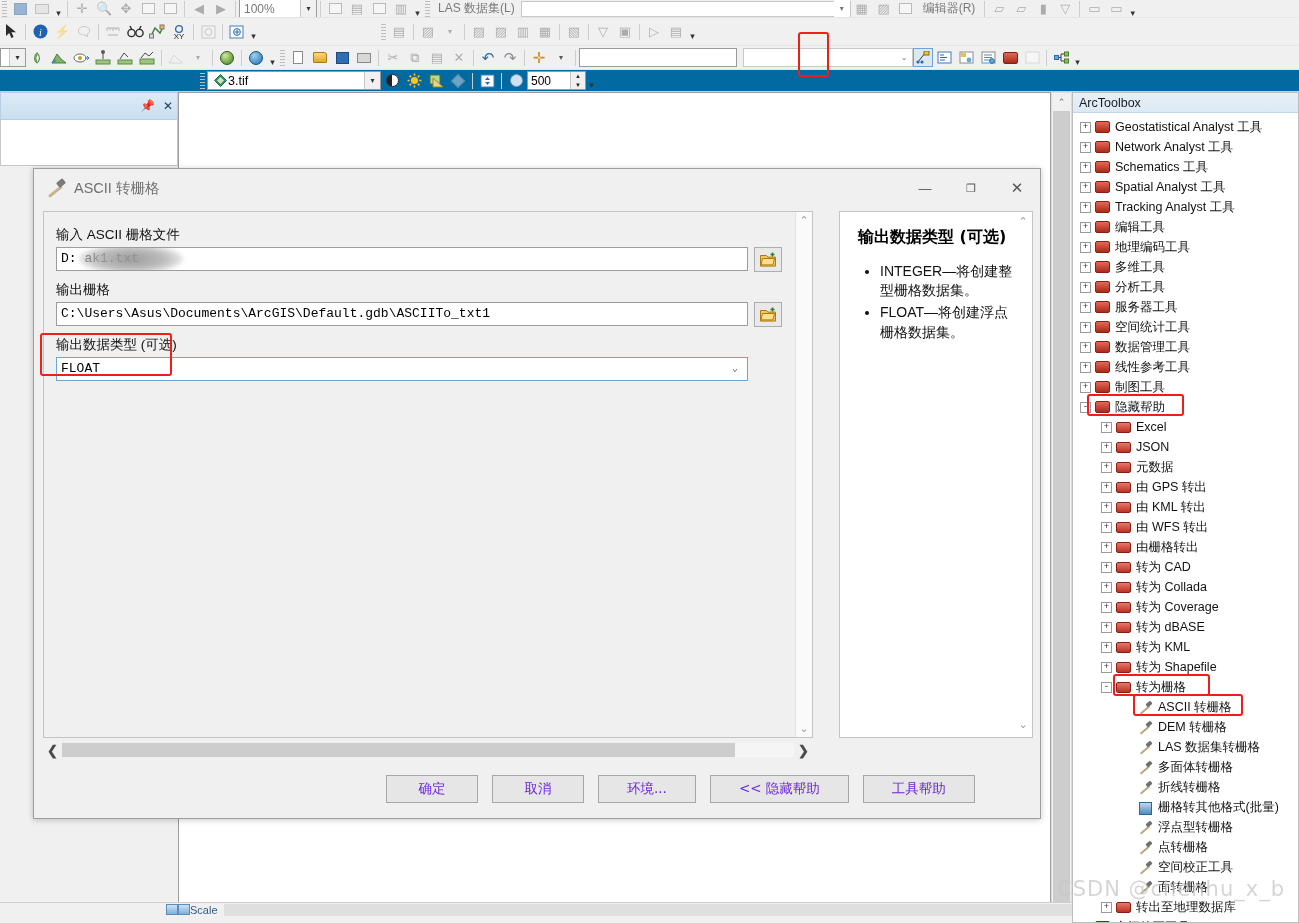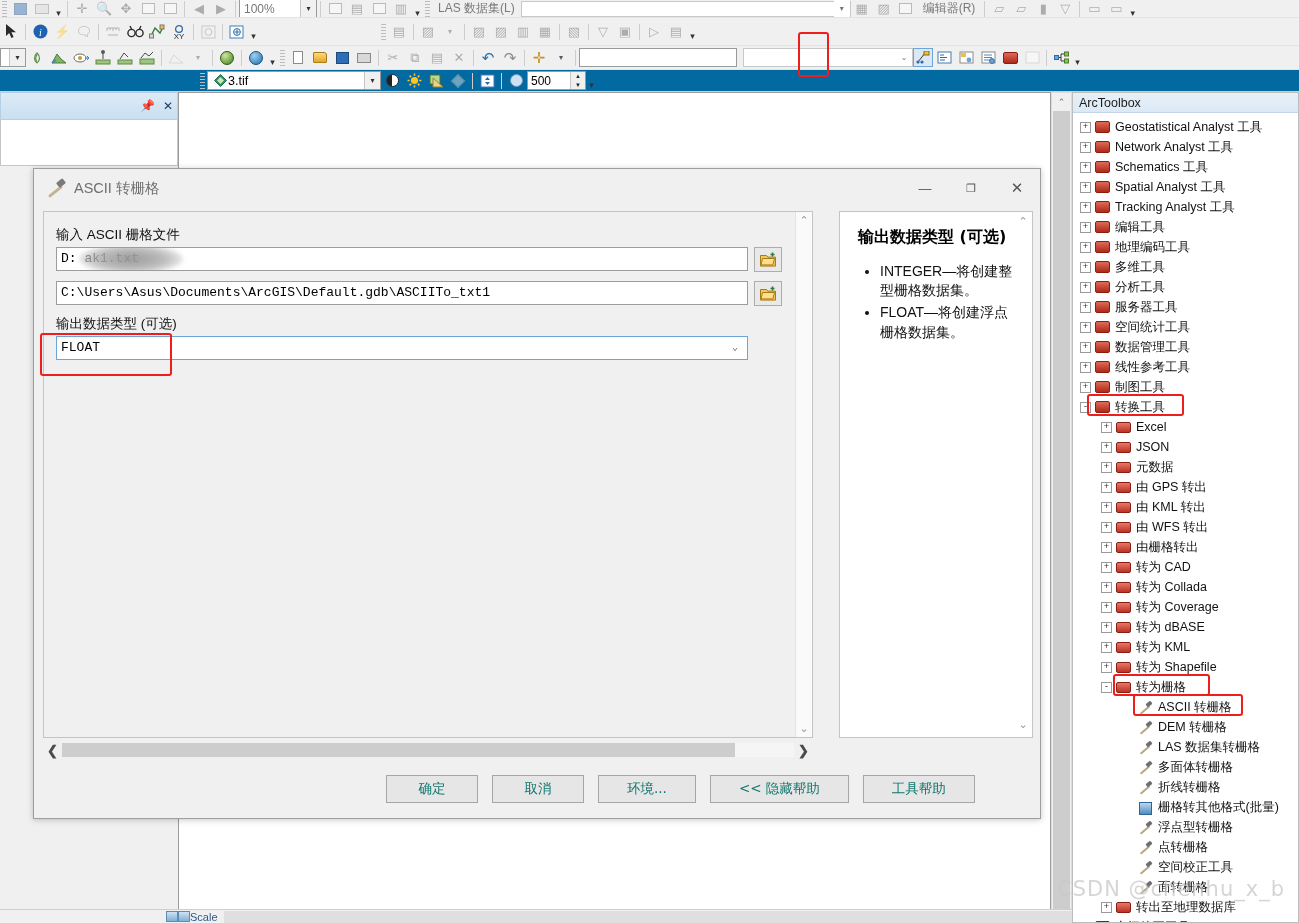--- a/index.html
+++ b/index.html
@@ -911,6 +911,7 @@
           </div>
         </div>
 
+        <div class="fl">输出栅格</div>
         <div class="fi-wrap">
           <div class="fi">
             <span>C:\Users\Asus\Documents\ArcGIS\Default.gdb\ASCIITo_txt1</span>

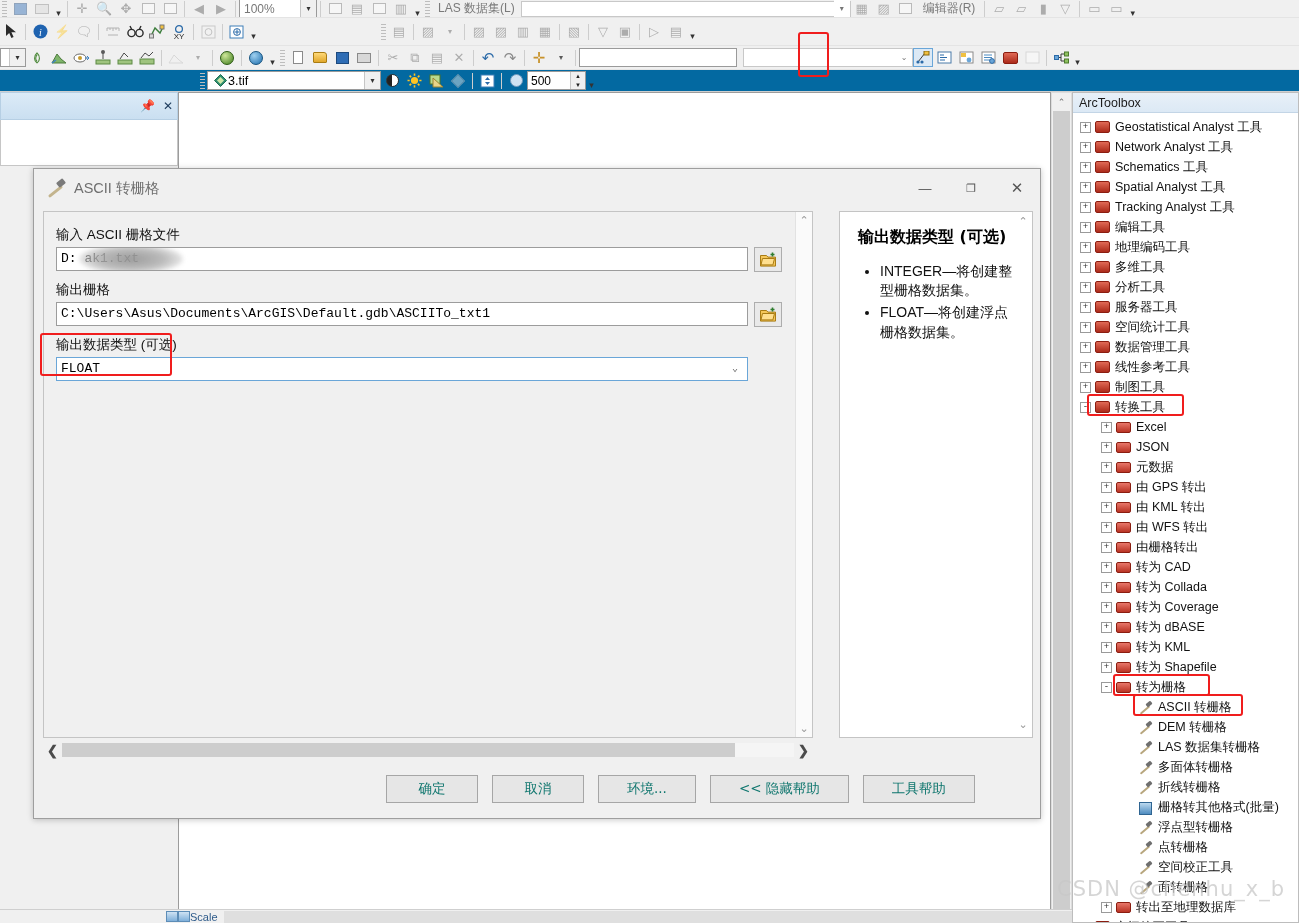--- a/index.html
+++ b/index.html
@@ -694,7 +694,7 @@
           <span class="ti">
             <span class="g-tbx"></span>
           </span>
-          <span>转换工具</span>
+          <span>隐藏帮助</span>
         </div>
         <div class="tn d2">
           <span class="exp">+</span>

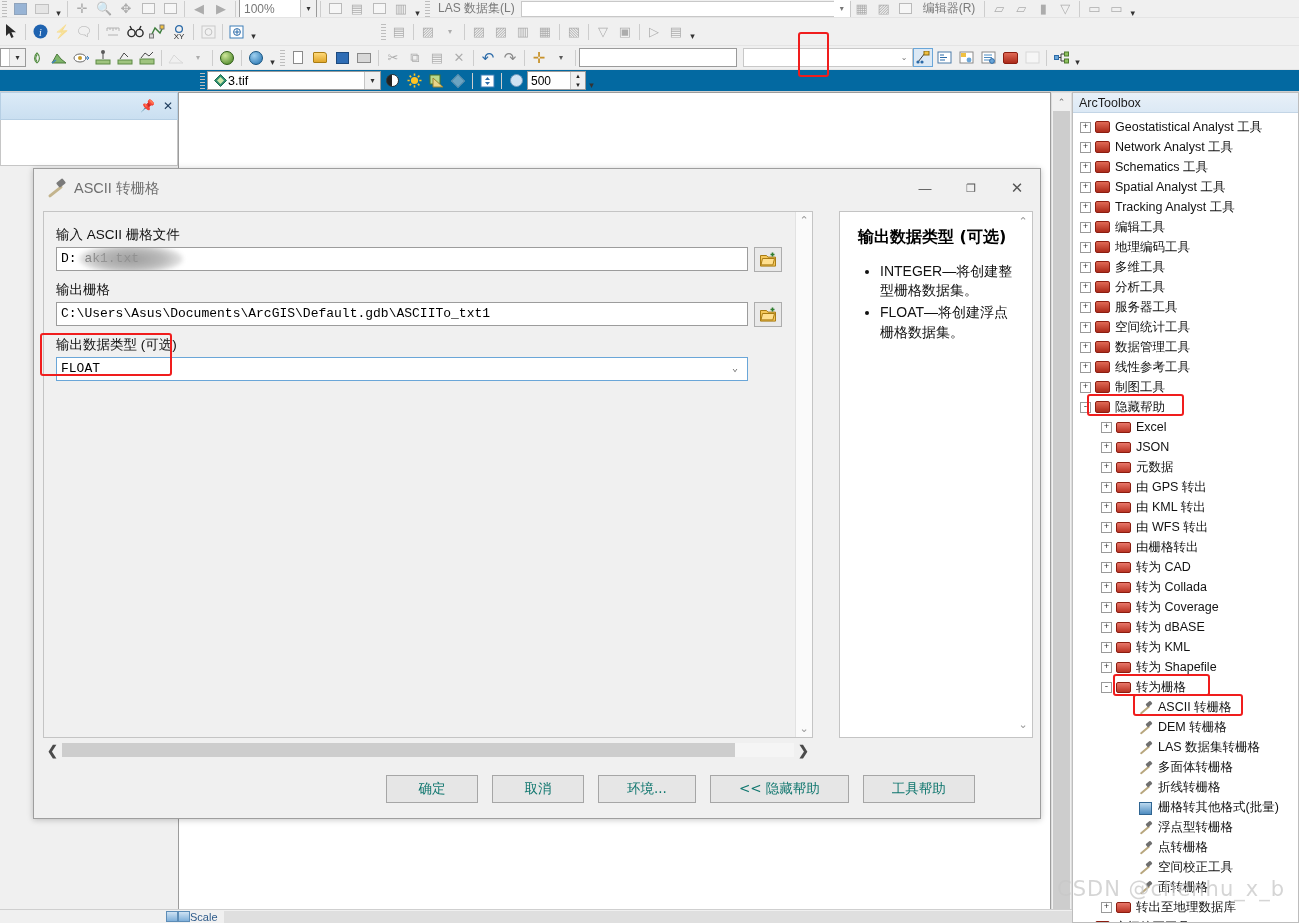--- a/index.html
+++ b/index.html
@@ -216,7 +216,7 @@
   #dlg-btns { position:absolute; left:0; top:600px; width:1008px; height:40px;
               display:flex; align-items:center; gap:14px; padding-left:352px; }
   .dbtn { height:28px; min-width:92px; padding:0 28px; background:#e6e6e6;
-          border:1px solid #a6a6a6; font-size:13.5px; color:#0f766e;
+          border:1px solid #a6a6a6; font-size:13.5px; color:#6d28d9;
           display:flex; align-items:center; justify-content:center;
           font-family:"DejaVu Sans",sans-serif; }
   .dbtn.wide { min-width:112px; }

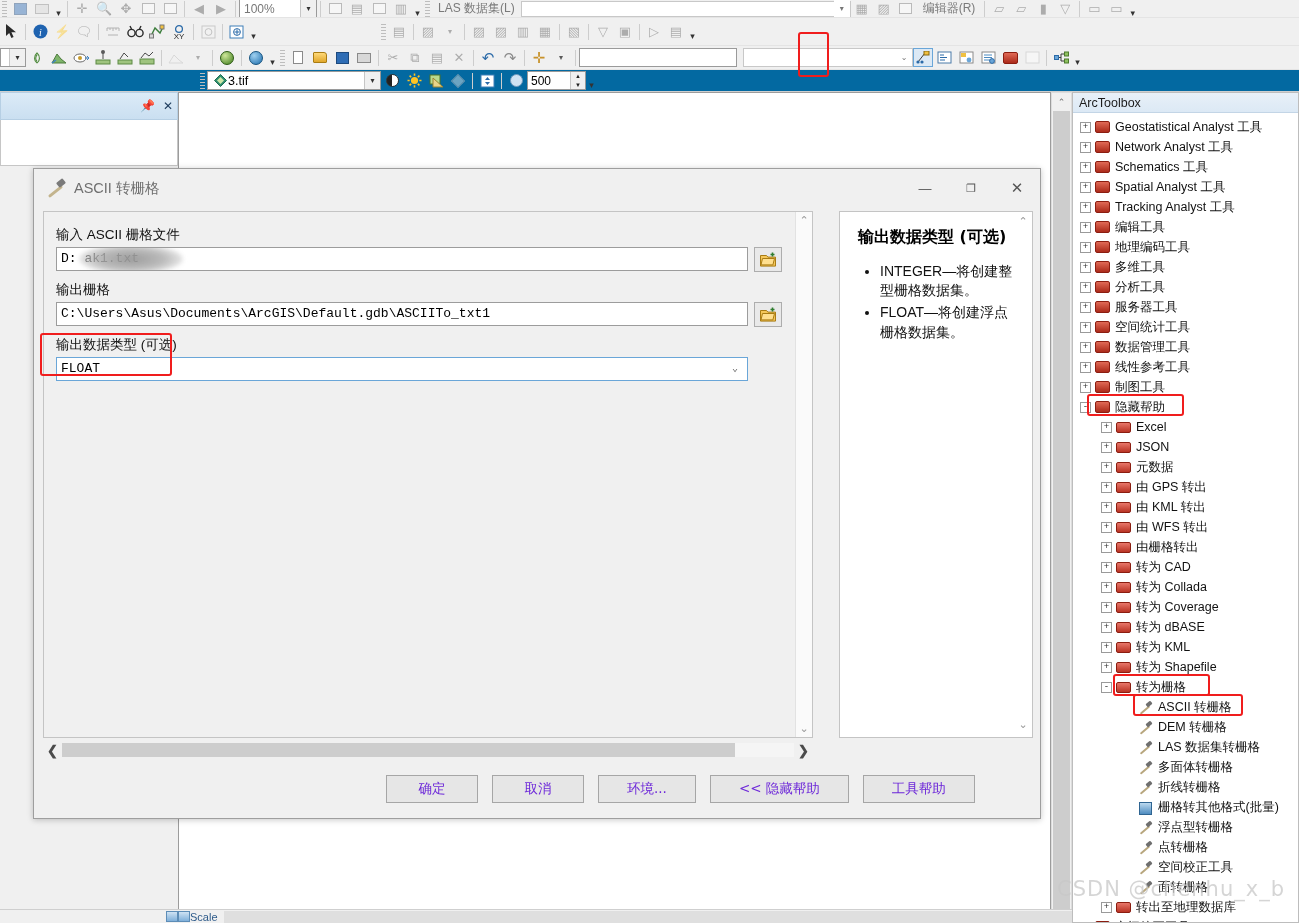--- a/index.html
+++ b/index.html
@@ -99,7 +99,7 @@
                      font-size:9px; color:#6a6a6a; }
 
   
-  #status-bar { position:absolute; left:0; bottom:0; width:1299px; height:14px;
+  #status-bar { position:absolute; left:0; bottom:7px; width:1299px; height:14px;
                 background:#f0f0f0; border-top:1px solid #cfcfcf;
                 display:flex; align-items:center; padding-left:166px; }
   #status-bar .sico { width:12px;height:11px;background:linear-gradient(#cfe2f3,#7fb0da);

